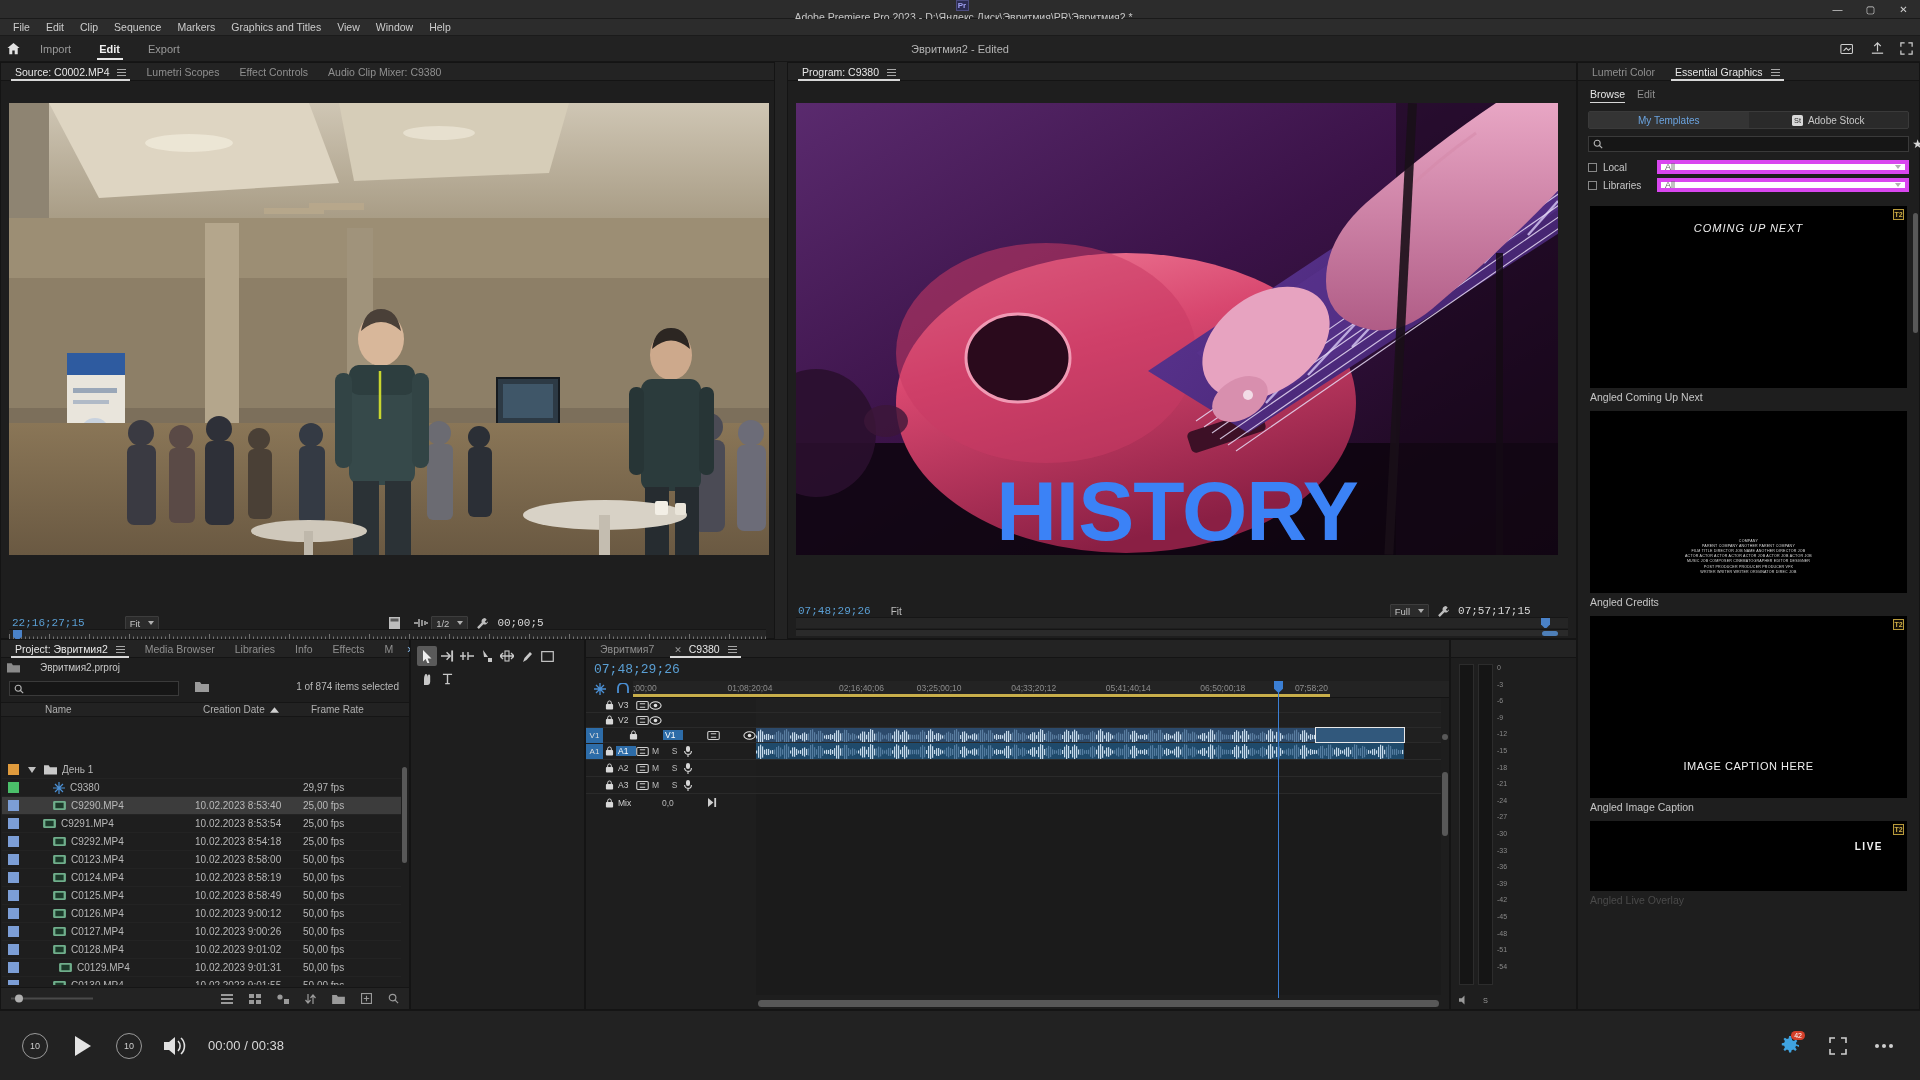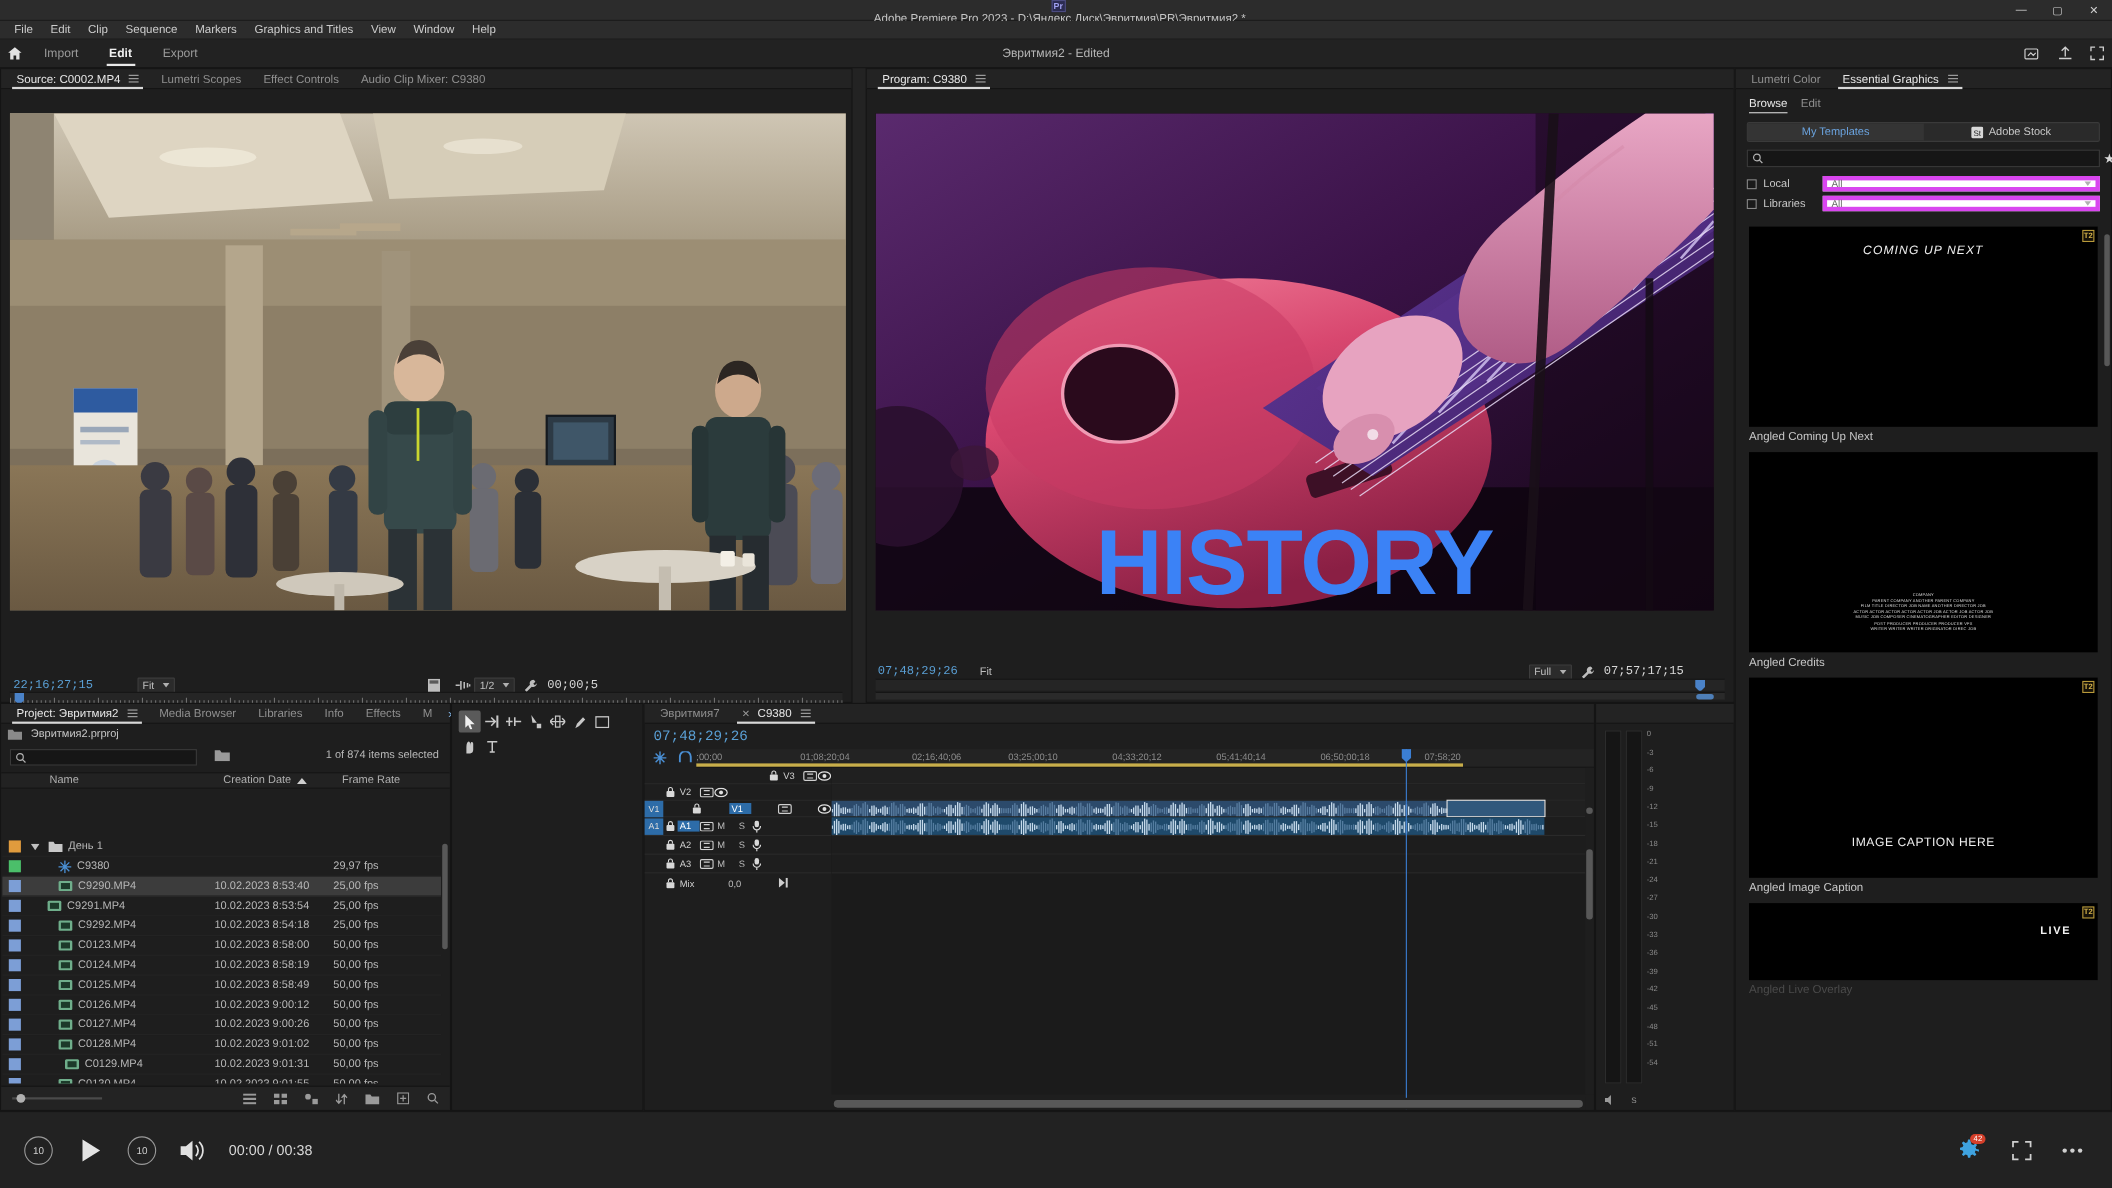--- a/index.html
+++ b/index.html
@@ -153,7 +153,7 @@
 
   
   #project-panel { left:0; top:639px; width:410px; height:371px; }
-  .proj-head { display:flex; align-items:center; height:18px; padding-left:6px; gap:8px; font-size:10px; }
+  .proj-head { display:flex; align-items:center; height:18px; padding-left:6px; gap:20px; font-size:10px; }
   .proj-search {
     margin:5px 8px 0 8px; height:15px; background:#161616; border:1px solid #3a3a3a;
     display:flex; align-items:center; padding-left:4px;

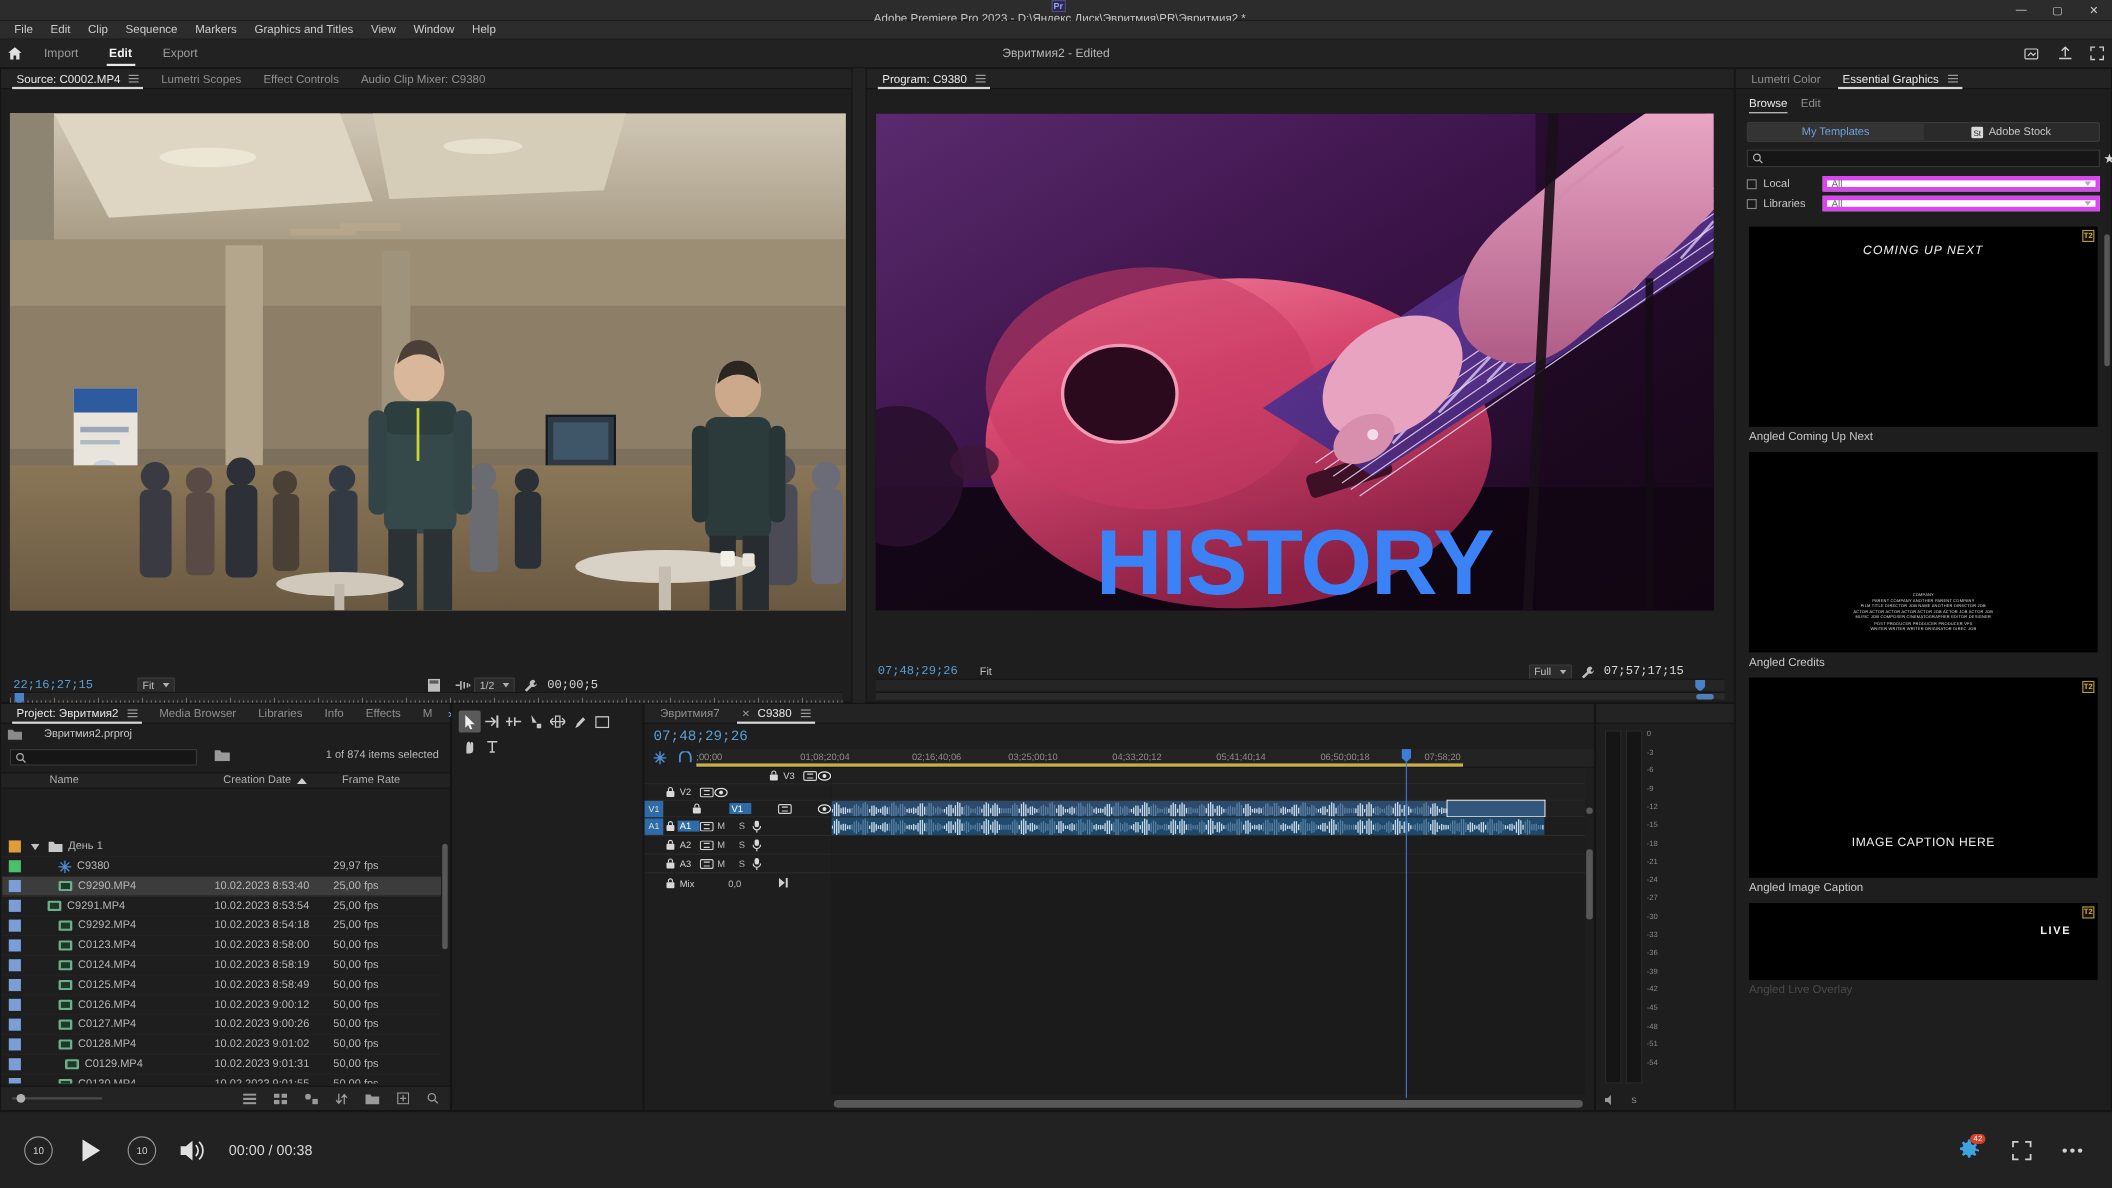--- a/index.html
+++ b/index.html
@@ -1417,7 +1417,7 @@
       <div id="tl-ruler-labels">
           <span class="tl-tick" style="left: 0px;">;00;00</span>
           <span class="tl-tick" style="left: 94.5578px;">01;08;20;04</span>
-          <span class="tl-tick" style="left: 196px;">02;16;40;06</span>
+          <span class="tl-tick" style="left: 206px;">02;16;40;06</span>
           <span class="tl-tick" style="left: 283.673px;">03;25;00;10</span>
           <span class="tl-tick" style="left: 378.231px;">04;33;20;12</span>
           <span class="tl-tick" style="left: 472.789px;">05;41;40;14</span>

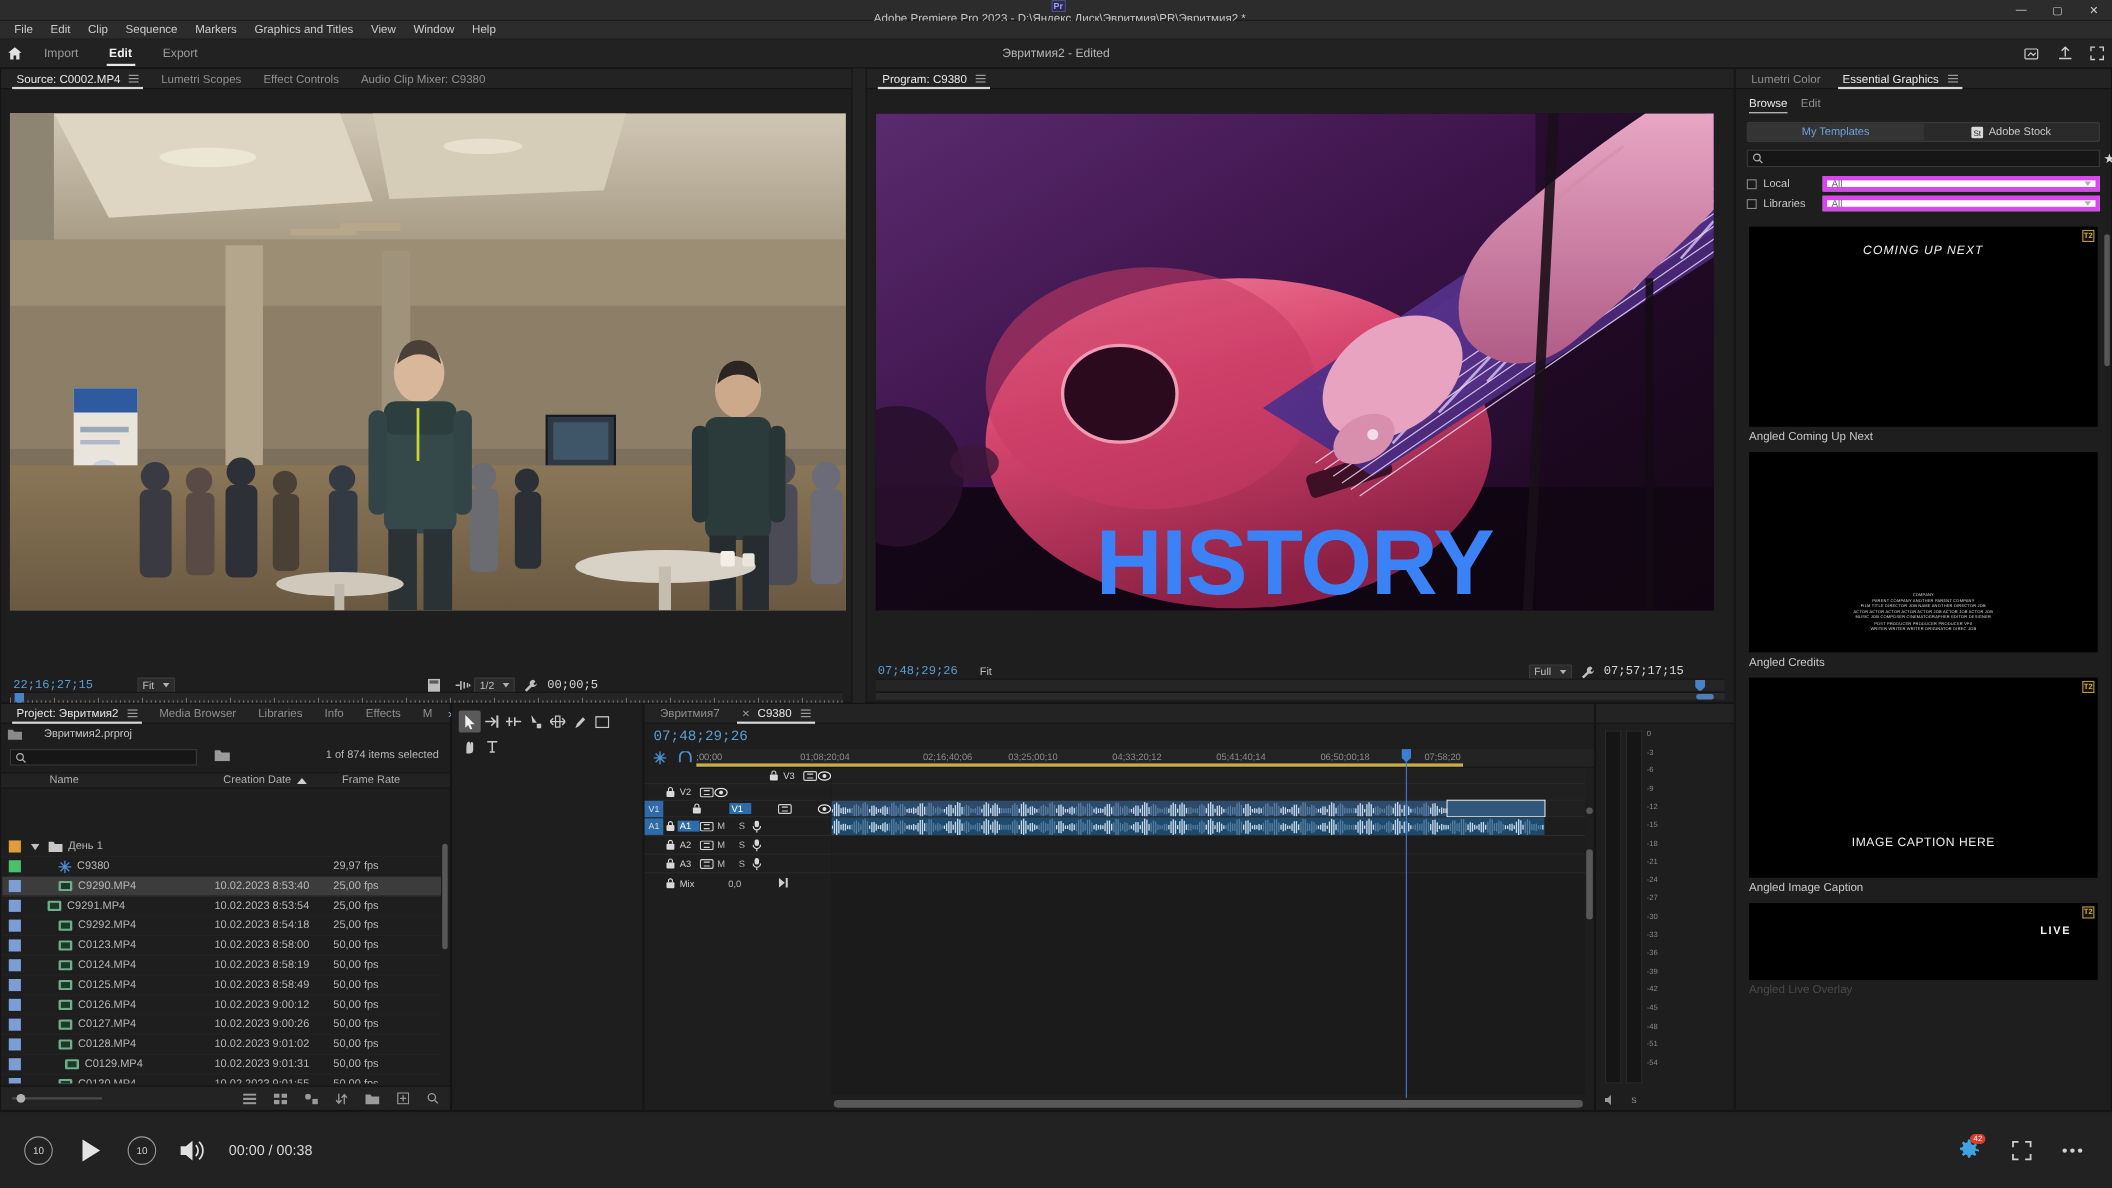--- a/index.html
+++ b/index.html
@@ -1428,7 +1428,7 @@
     </div>
 
     <div id="tl-track-heads" style="position:absolute; left:0; top:58px; width:170px;">
-        <div class="trackhead" style="height: 15px; border-bottom: 1px solid rgb(42, 42, 42); justify-content: flex-end;">
+        <div class="trackhead" style="height: 15px; border-bottom: 1px solid rgb(42, 42, 42);">
           <span class="th-sel "></span>
        <span class="th-btn">
             <svg width="9" height="10" viewBox="0 0 10 11">

